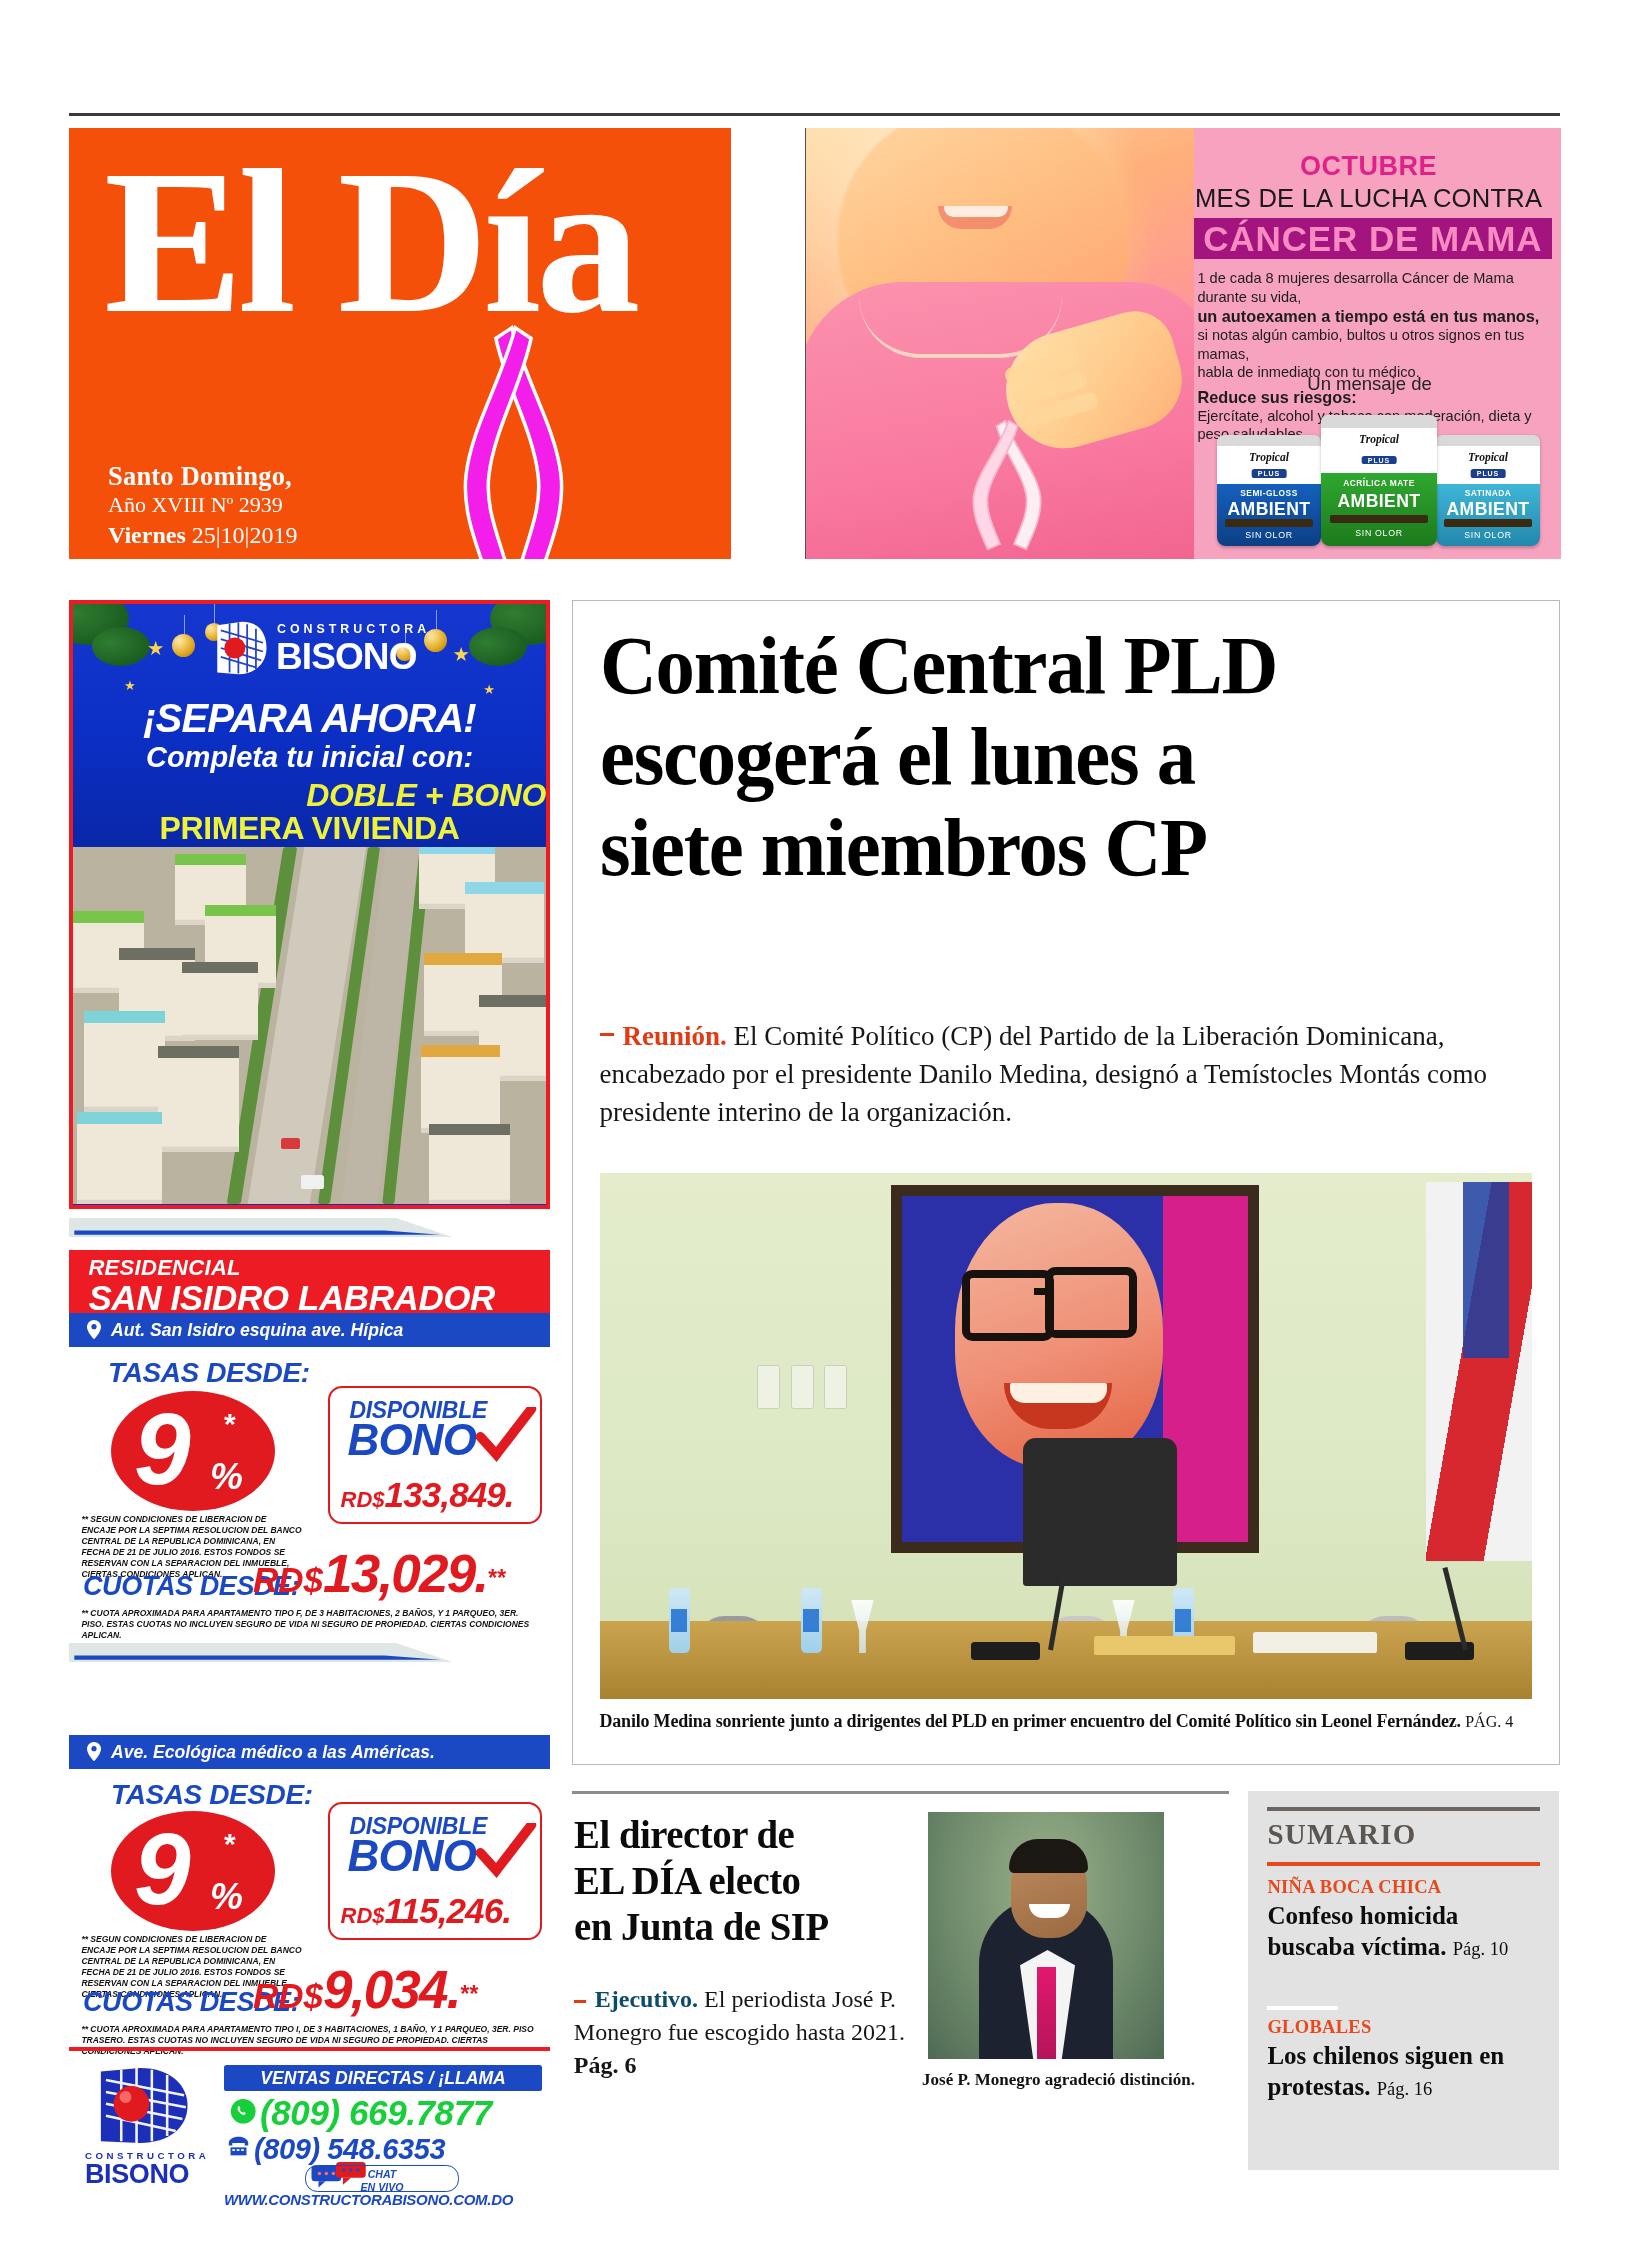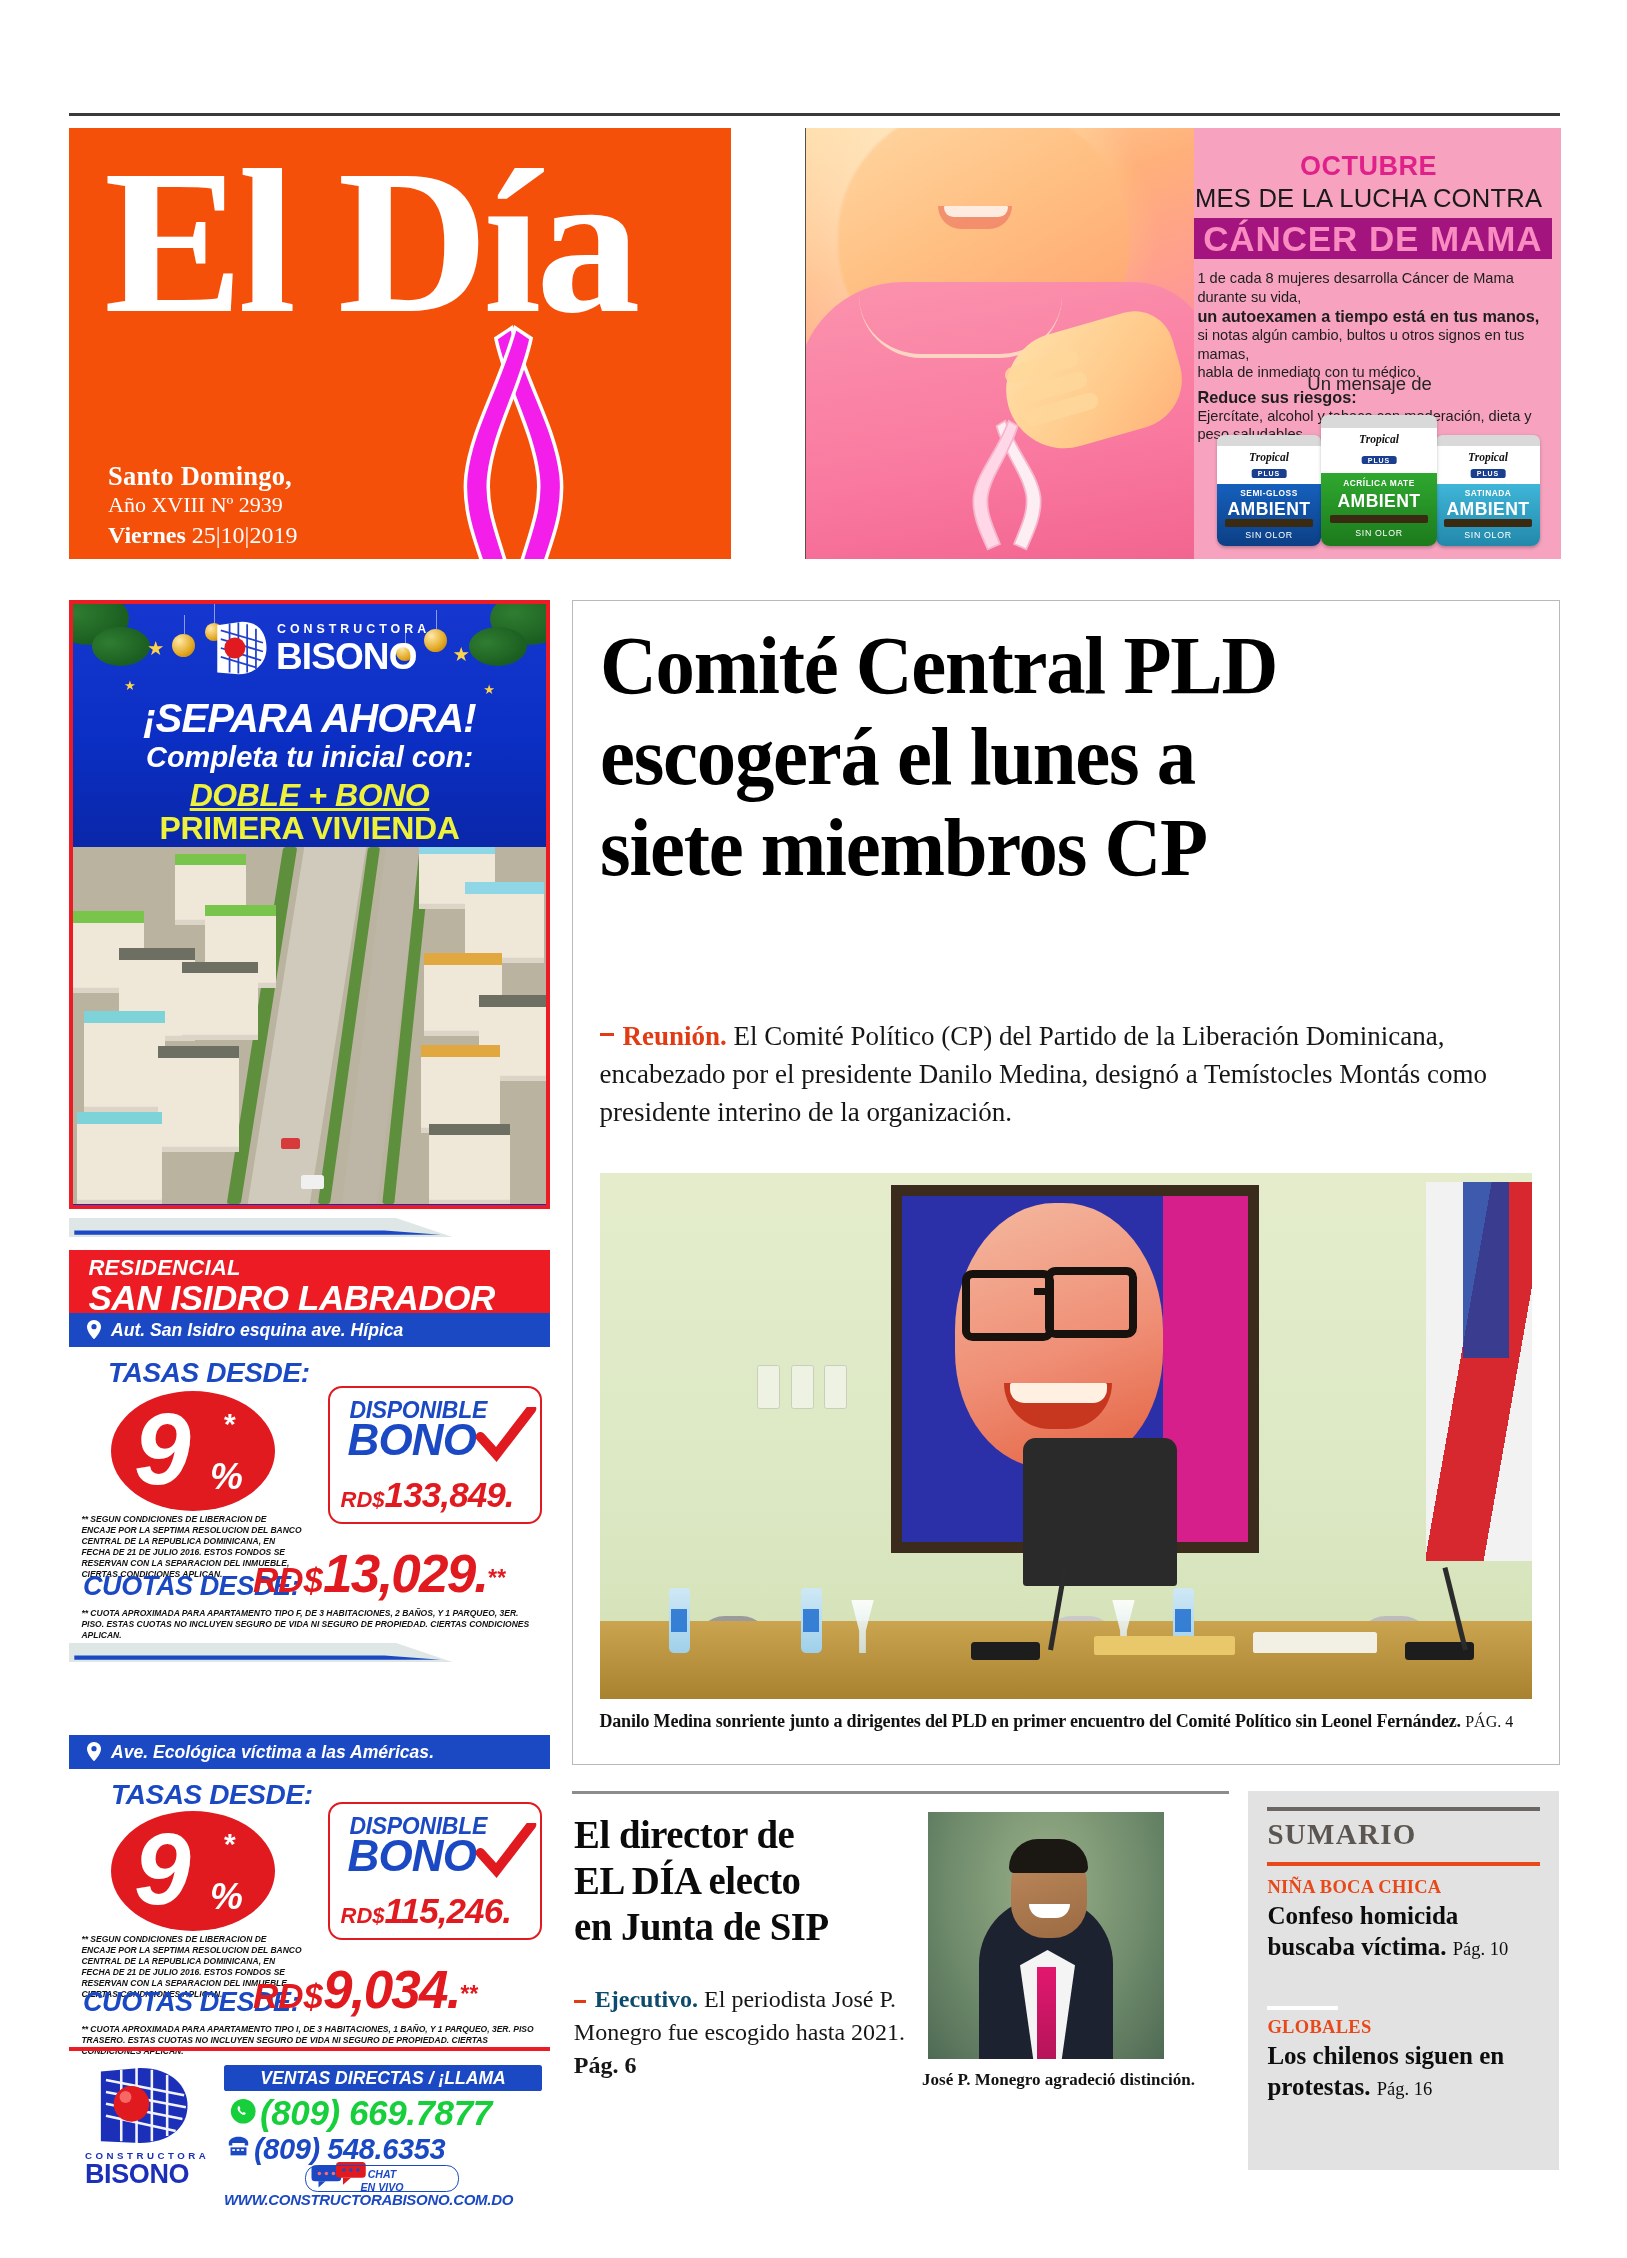--- a/index.html
+++ b/index.html
@@ -71,7 +71,7 @@
   .bl-b{position:absolute;left:64px;top:19.4px;font-family:"Liberation Sans",sans-serif;font-size:37px;font-weight:bold;letter-spacing:-0.9px;color:#fff;}
   .adA-h1{position:absolute;left:0;width:100%;top:92px;text-align:center;font-family:"Liberation Sans",sans-serif;font-weight:bold;font-style:italic;font-size:40px;color:#fff;letter-spacing:-0.9px;}
   .adA-h2{position:absolute;left:0;width:100%;top:137px;text-align:center;font-family:"Liberation Sans",sans-serif;font-weight:bold;font-style:italic;font-size:29px;color:#fff;}
-  .adA-h3{position:absolute;left:0;width:100%;top:173px;text-align:center;font-family:"Liberation Sans",sans-serif;font-weight:bold;font-style:italic;font-size:32px;color:#EEF23B;letter-spacing:-0.4px;text-decoration:underline;}
+  .adA-h3{position:absolute;left:0;width:100%;top:173px;text-align:right;font-family:"Liberation Sans",sans-serif;font-weight:bold;font-style:italic;font-size:32px;color:#EEF23B;letter-spacing:-0.4px;}
   .adA-h4{position:absolute;left:0;width:100%;top:206px;text-align:center;font-family:"Liberation Sans",sans-serif;font-weight:bold;font-size:32px;color:#EEF23B;letter-spacing:-0.4px;}
   .adA-photo{position:absolute;left:0;top:243px;width:100%;height:357px;overflow:hidden;background:#b9b39f;}
   .blk{position:absolute;background:#efe8d8;box-shadow:inset 0 -5.3px 0 rgba(0,0,0,.08);}

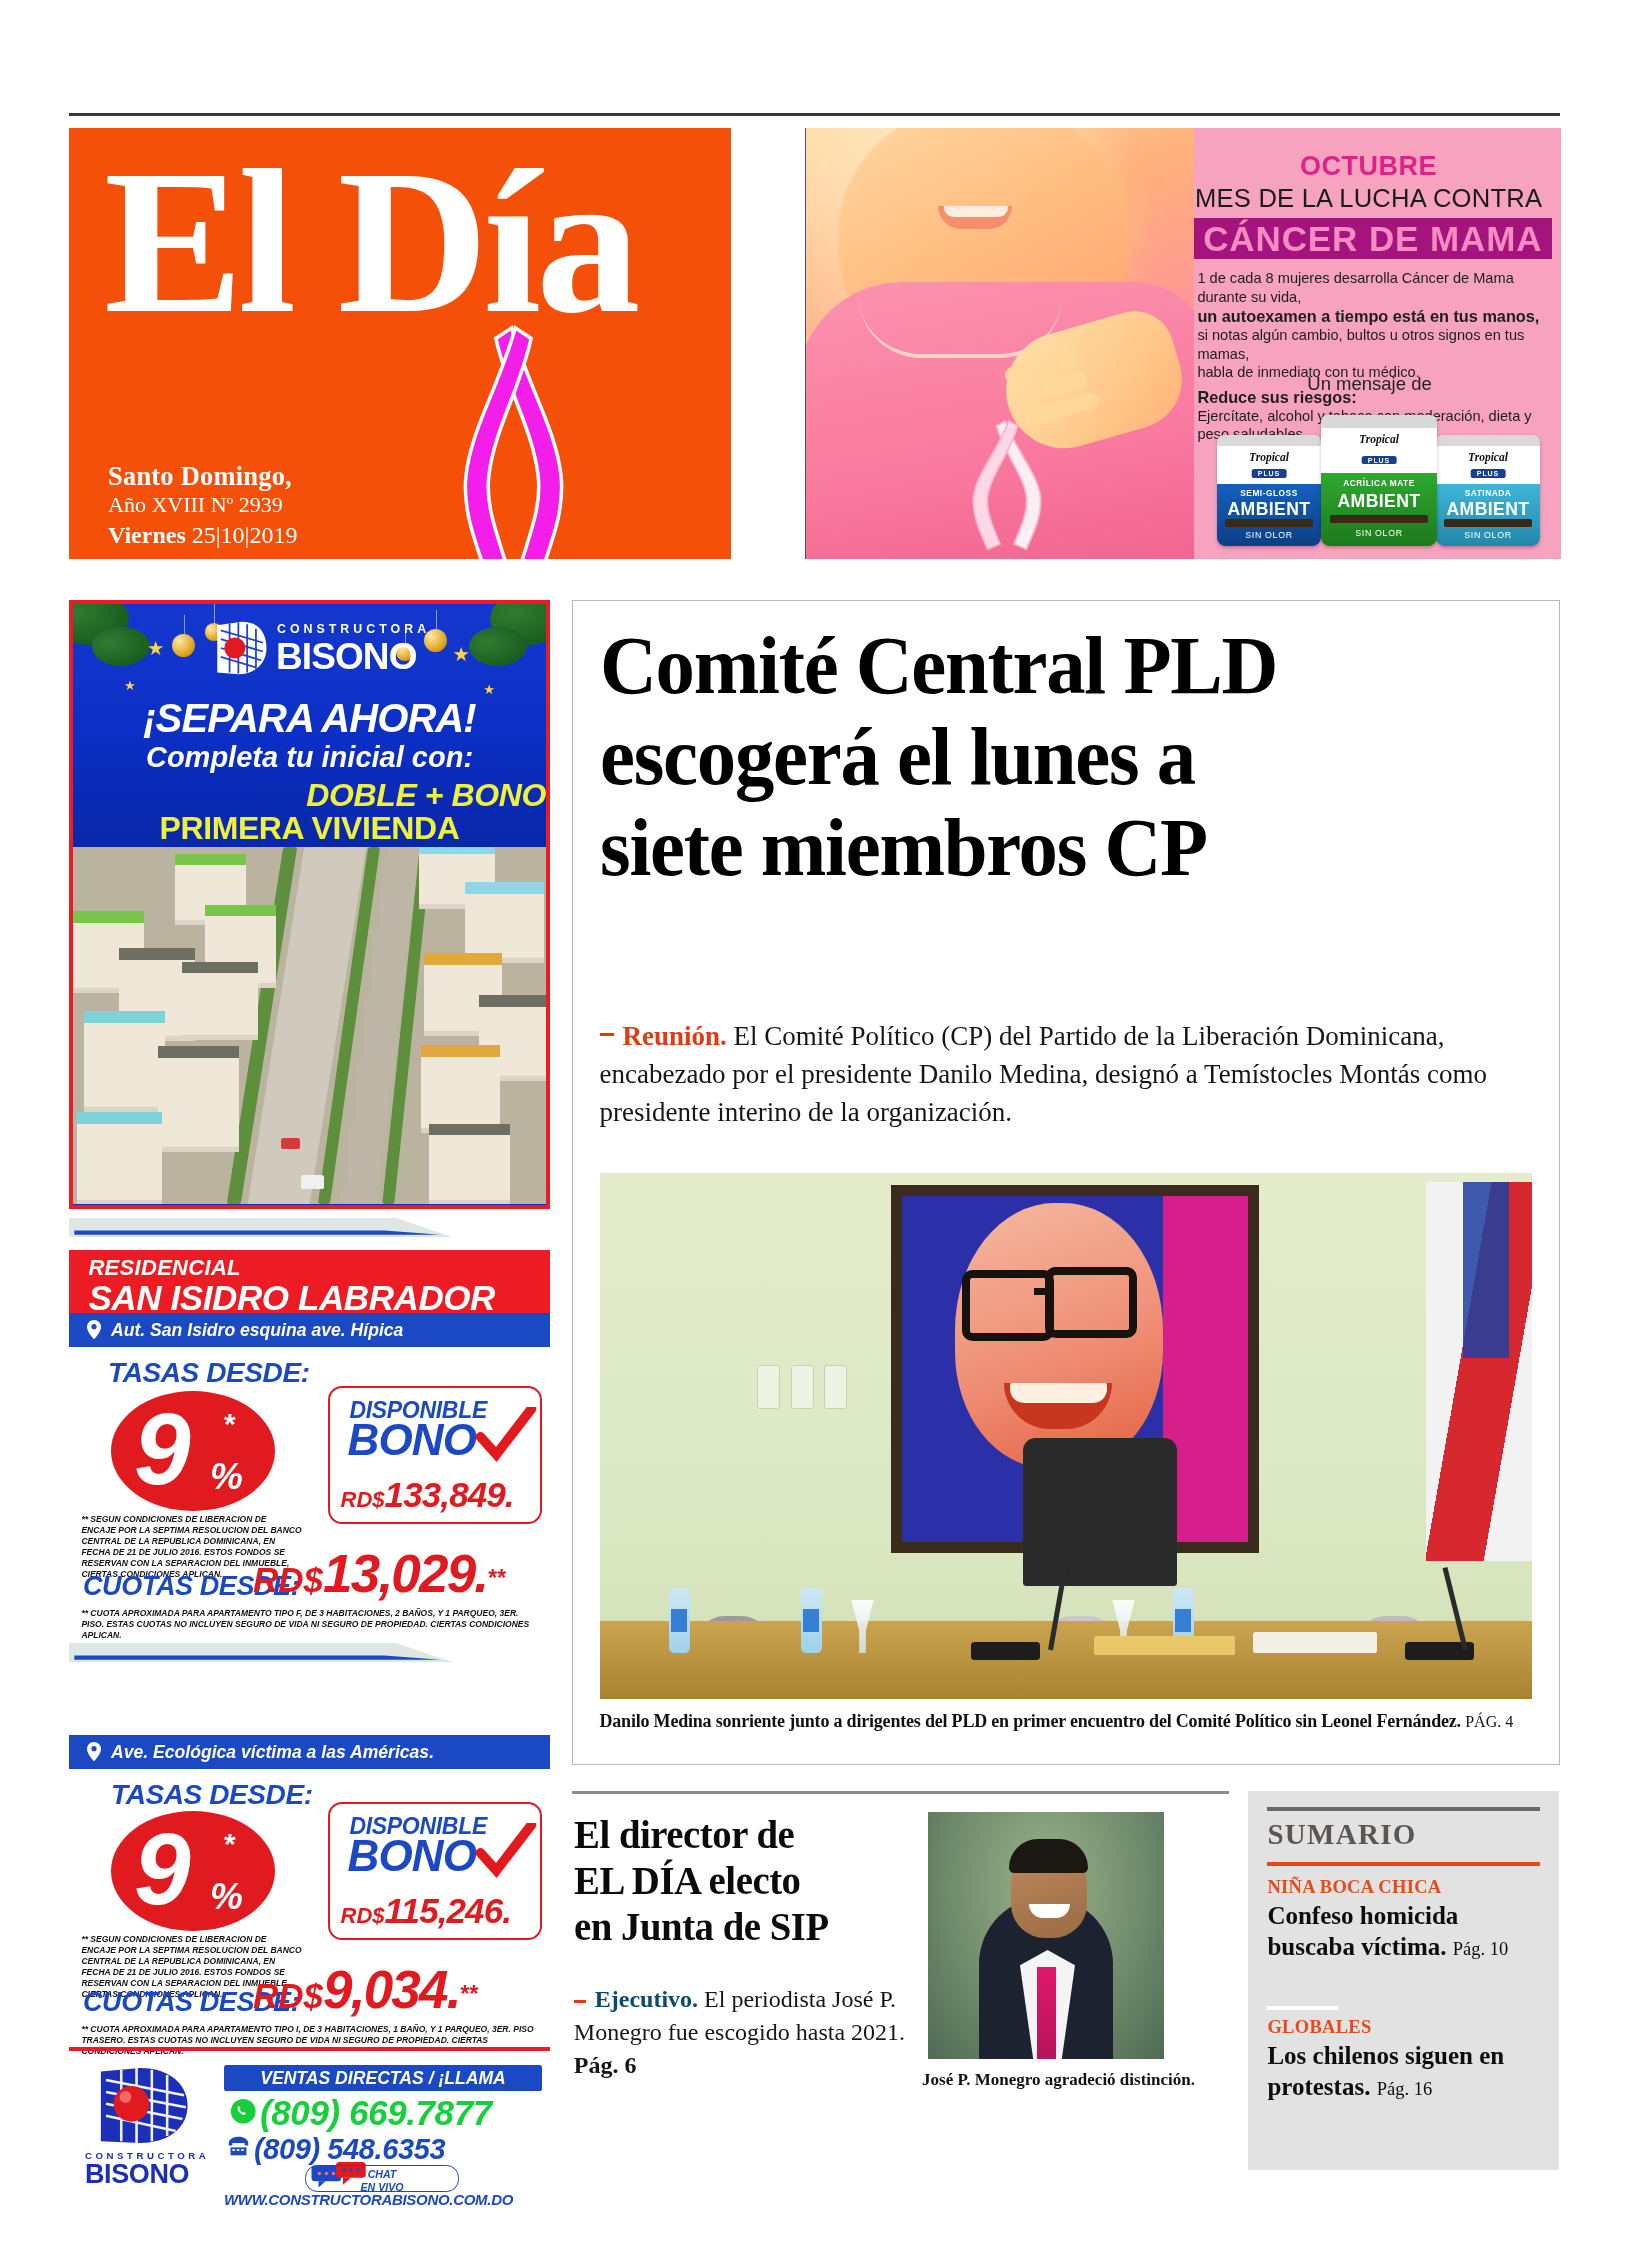--- a/index.html
+++ b/index.html
@@ -385,7 +385,7 @@
             <path d="M8 0C3.6 0 0 3.5 0 7.8 0 13.6 8 22 8 22s8-8.4 8-14.2C16 3.5 12.4 0 8 0z" fill="#fff"></path>
             <circle cx="8" cy="7.6" r="3" fill="#1b49c4"></circle>
           </svg>
-        <div class="t">Ave. Ecológica víctima a las Américas.</div>
+        <div class="t">Ave. Ecológica médico a las Américas.</div>
       </div>
       <div class="tasas" style="left:42px;top:561px;">TASAS DESDE:</div>
       <div class="nine" style="left:42px;top:593px;">

